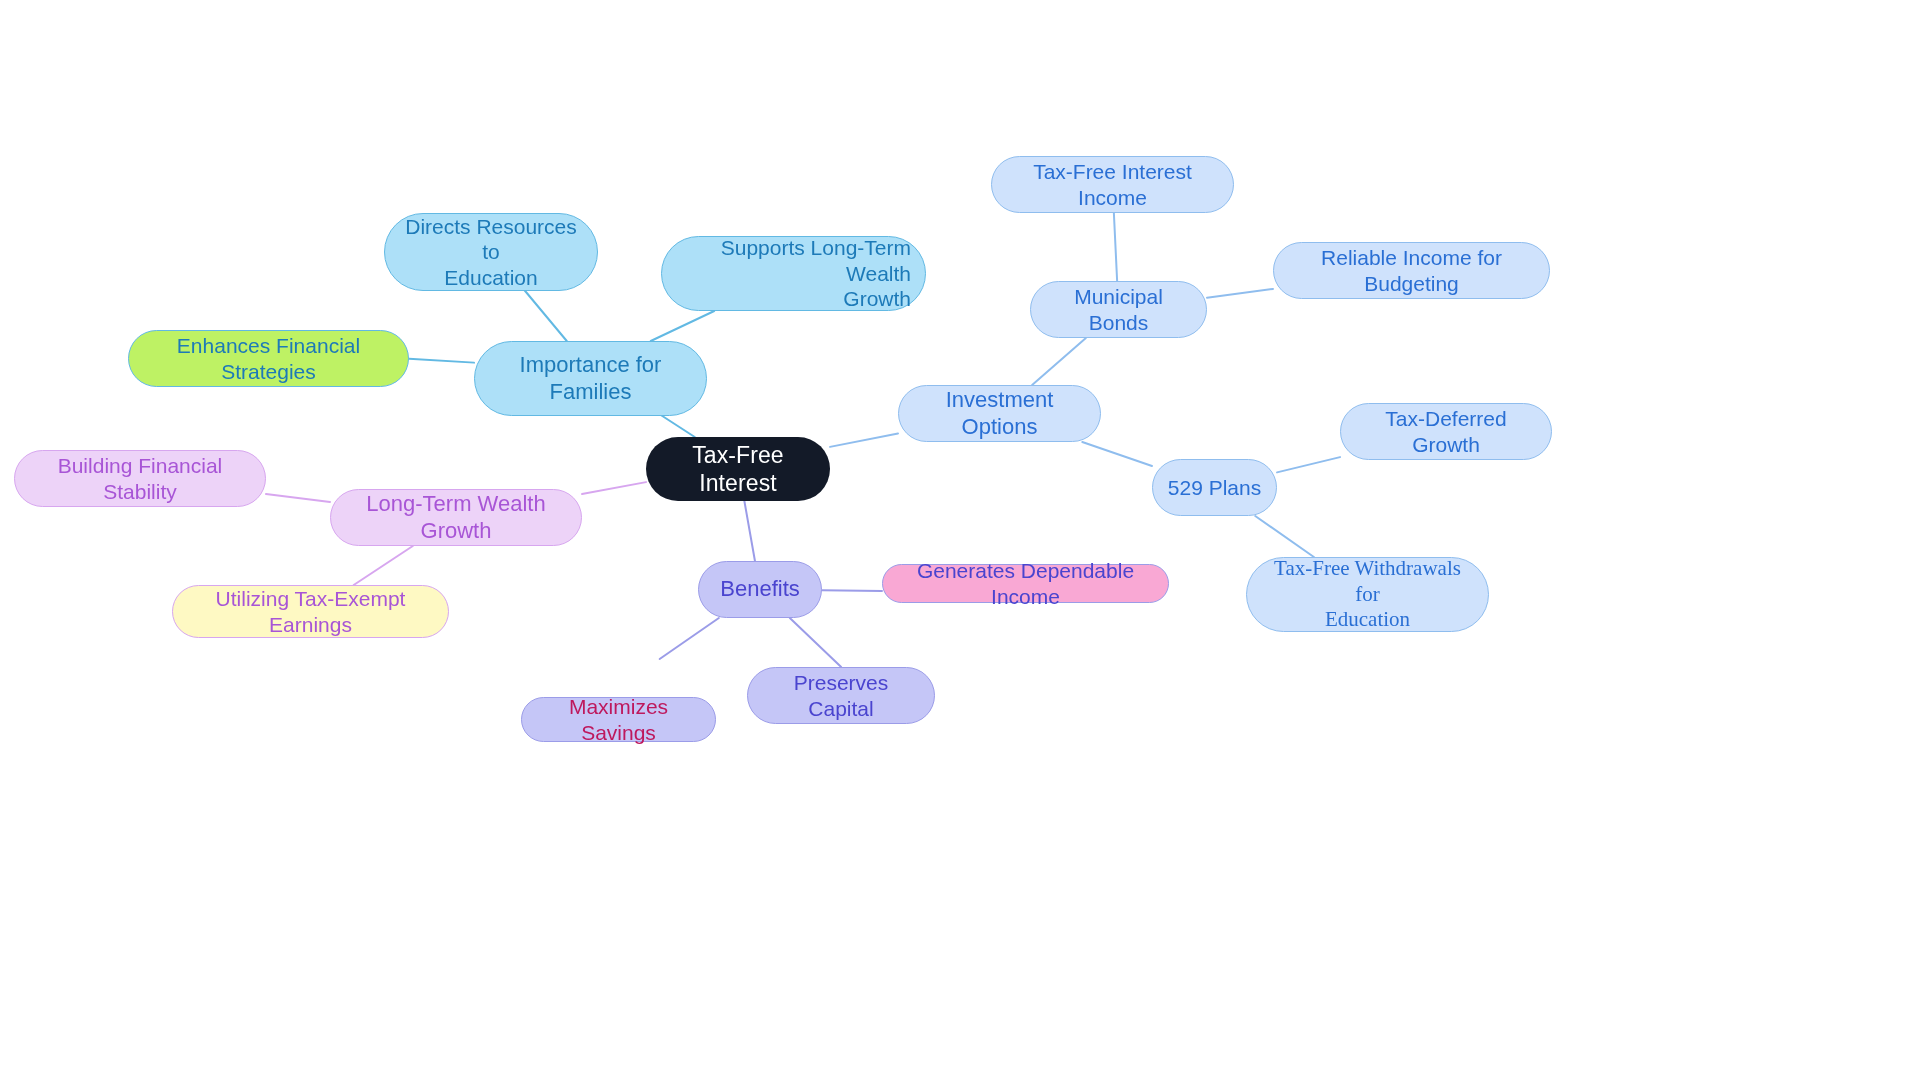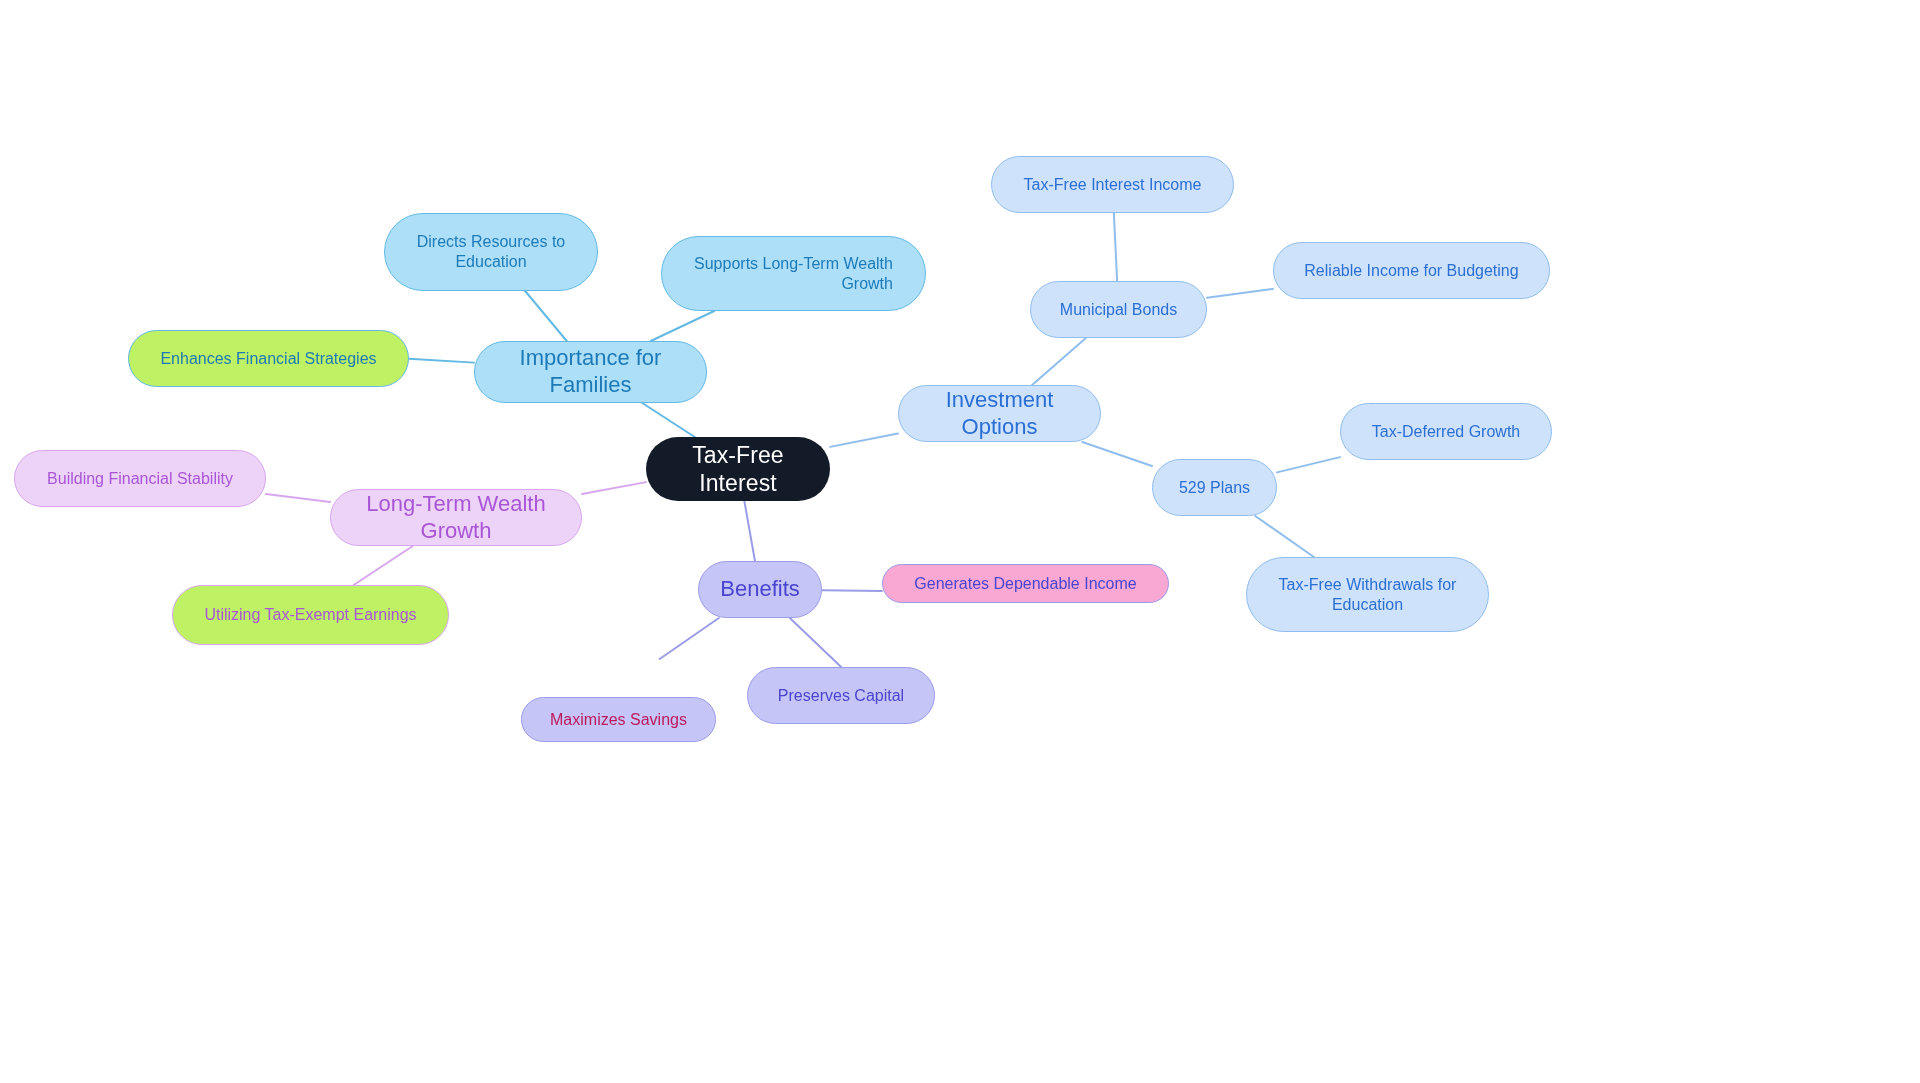--- a/index.html
+++ b/index.html
@@ -46,7 +46,7 @@
     letter-spacing: 0.1px;
   }
   .node.lvl1 { font-size: 22px; }
-  .node.lvl2 { font-size: 16px; }
+  .node.lvl2 { font-size: 21px; }
 </style>
 </head>
 <body>

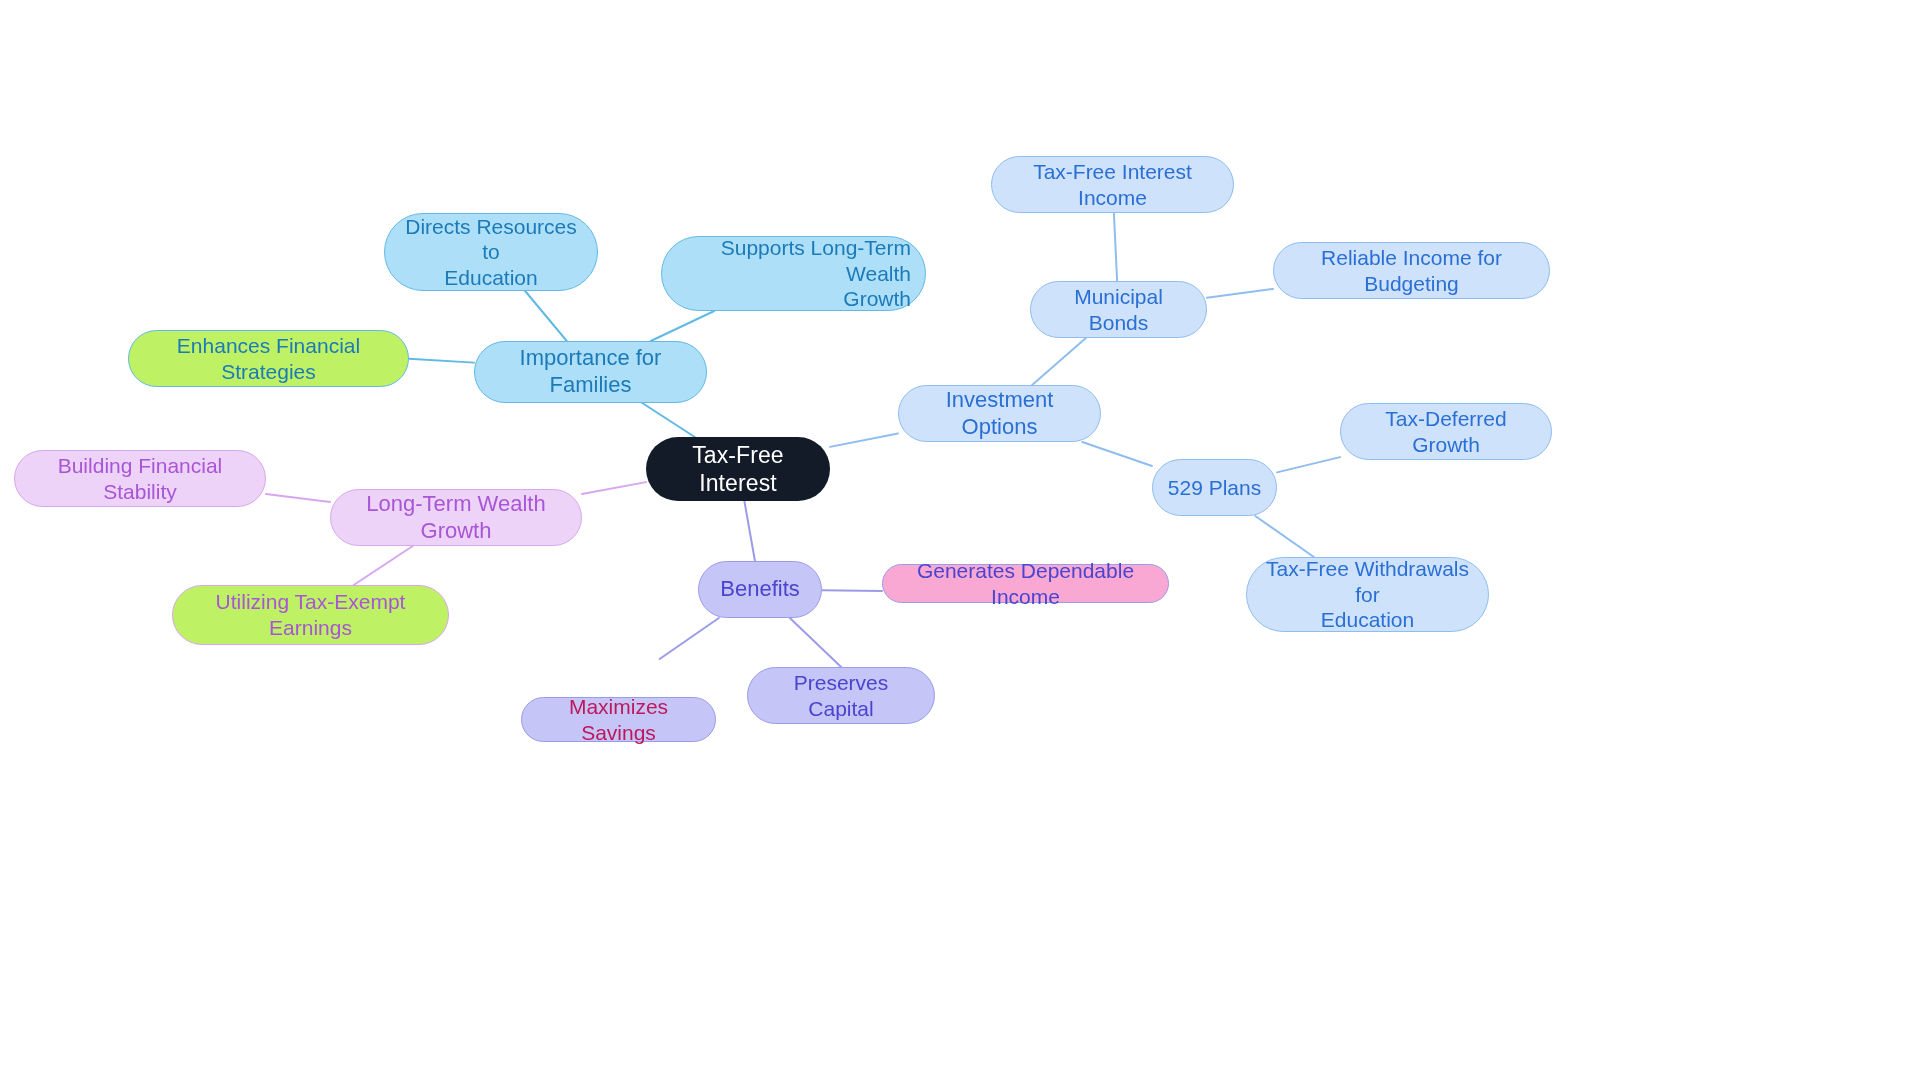--- a/index.html
+++ b/index.html
@@ -74,7 +74,7 @@
     </svg>
   <div id="node-layer">
       <div class="node root" style="left: 646px; top: 437px; width: 184px; height: 64px; background: rgb(19, 26, 40); border-color: rgb(19, 26, 40); color: rgb(255, 255, 255); border-width: 0px;">Tax-Free Interest</div>
-      <div class="node lvl1" style="left: 474px; top: 341px; width: 233px; height: 62px; background: rgb(173, 224, 248); border-color: rgb(98, 185, 227); color: rgb(29, 122, 184); text-align: center;">Importance for Families</div>
+      <div class="node lvl1" style="left: 474px; top: 341px; width: 233px; height: 75px; background: rgb(173, 224, 248); border-color: rgb(98, 185, 227); color: rgb(29, 122, 184); text-align: center;">Importance for Families</div>
       <div class="node lvl2" style="left: 384px; top: 213px; width: 214px; height: 78px; background: rgb(173, 224, 248); border-color: rgb(98, 185, 227); color: rgb(29, 122, 184);">Directs Resources to
 Education</div>
       <div class="node lvl2" style="left: 661px; top: 236px; width: 265px; height: 75px; background: rgb(173, 224, 248); border-color: rgb(98, 185, 227); color: rgb(29, 122, 184); text-align: right;">Supports Long-Term Wealth

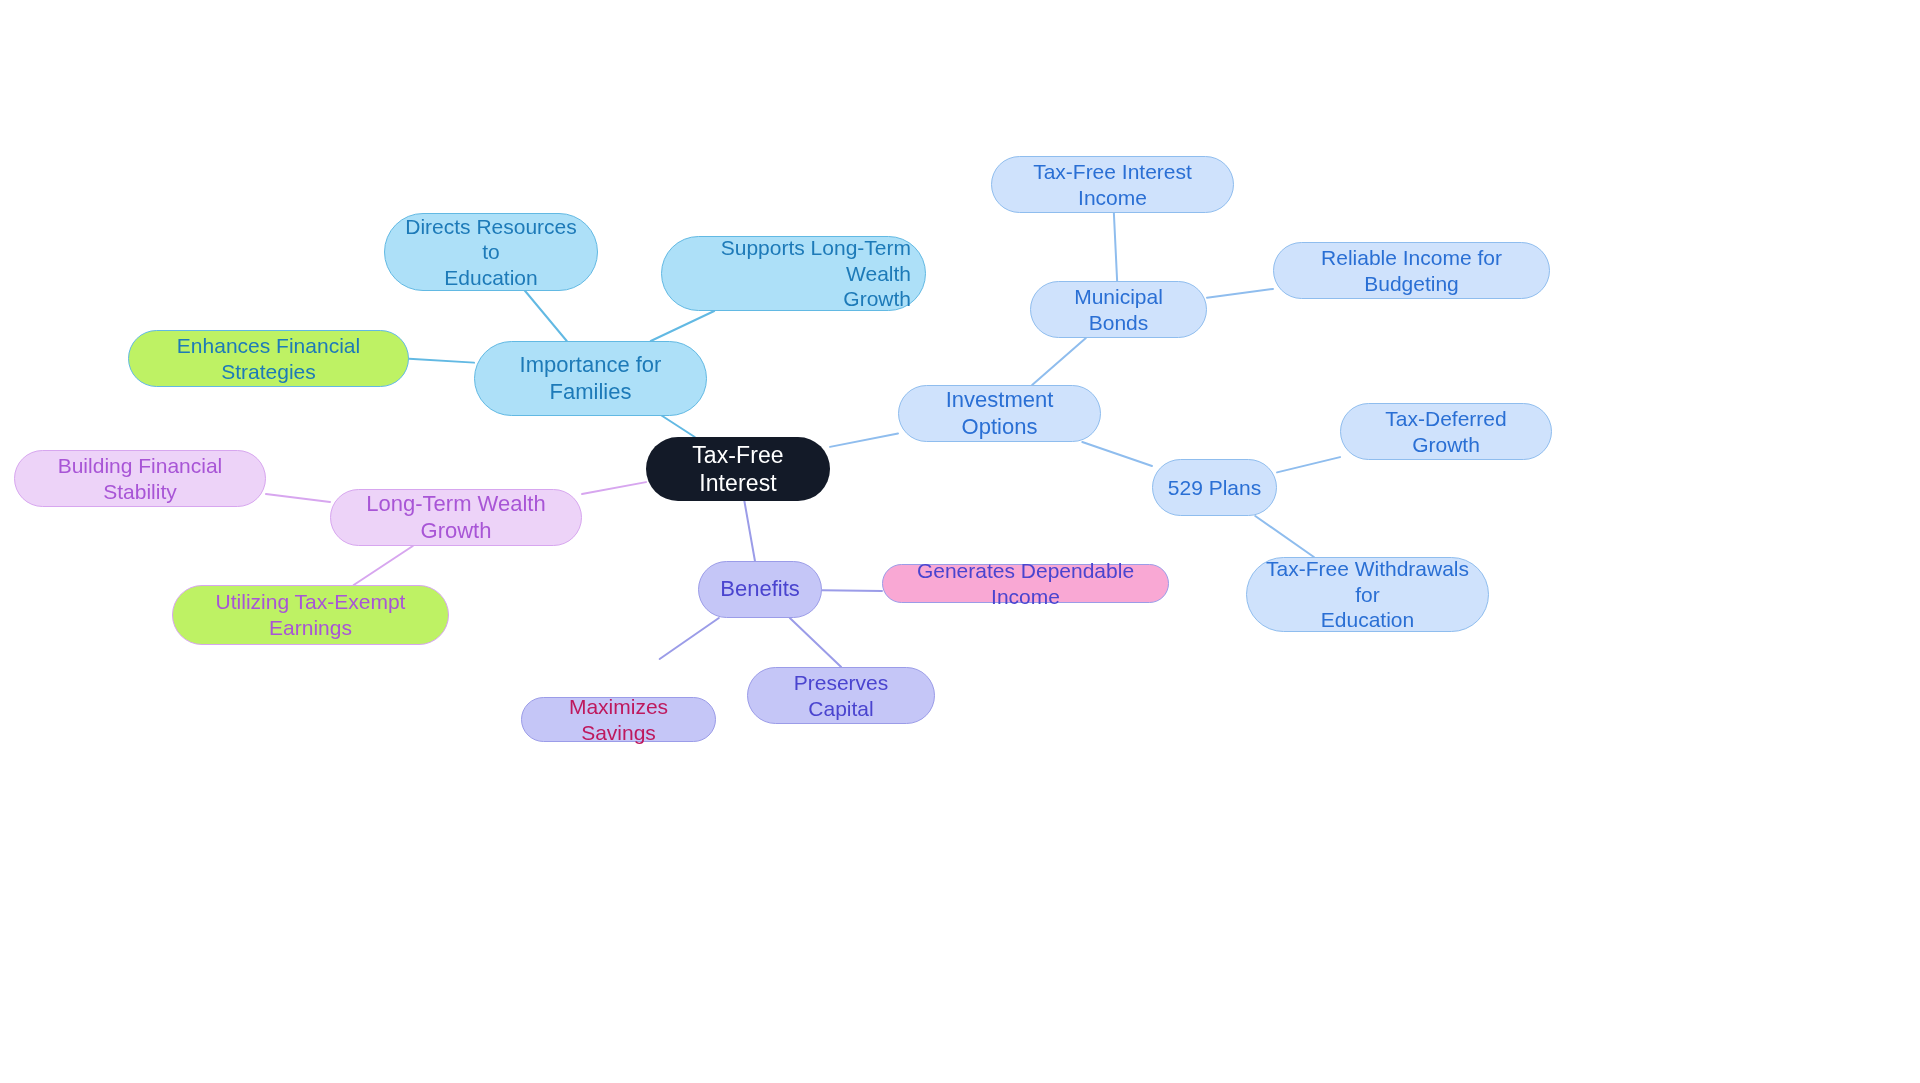--- a/index.html
+++ b/index.html
@@ -86,7 +86,7 @@
       <div class="node lvl2" style="left: 1273px; top: 242px; width: 277px; height: 57px; background: rgb(207, 226, 252); border-color: rgb(143, 189, 238); color: rgb(42, 111, 212);">Reliable Income for Budgeting</div>
       <div class="node lvl2" style="left: 1152px; top: 459px; width: 125px; height: 57px; background: rgb(207, 226, 252); border-color: rgb(143, 189, 238); color: rgb(42, 111, 212);">529 Plans</div>
       <div class="node lvl2" style="left: 1340px; top: 403px; width: 212px; height: 57px; background: rgb(207, 226, 252); border-color: rgb(143, 189, 238); color: rgb(42, 111, 212);">Tax-Deferred Growth</div>
-      <div class="node lvl2" style="left: 1246px; top: 557px; width: 243px; height: 75px; background: rgb(207, 226, 252); border-color: rgb(143, 189, 238); color: rgb(42, 111, 212);">Tax-Free Withdrawals for
+      <div class="node lvl2" style="left: 1246px; top: 557px; width: 243px; height: 75px; background: rgb(207, 226, 252); border-color: rgb(143, 189, 238); color: rgb(42, 111, 212); font-family: Liberation Serif, serif;">Tax-Free Withdrawals for
 Education</div>
       <div class="node lvl1" style="left: 698px; top: 561px; width: 124px; height: 57px; background: rgb(197, 198, 247); border-color: rgb(155, 156, 232); color: rgb(74, 68, 207);">Benefits</div>
       <div class="node lvl2" style="left: 882px; top: 564px; width: 287px; height: 39px; background: #f9a8d4; border-color: rgb(155, 156, 232); color: rgb(74, 68, 207);">Generates Dependable Income</div>

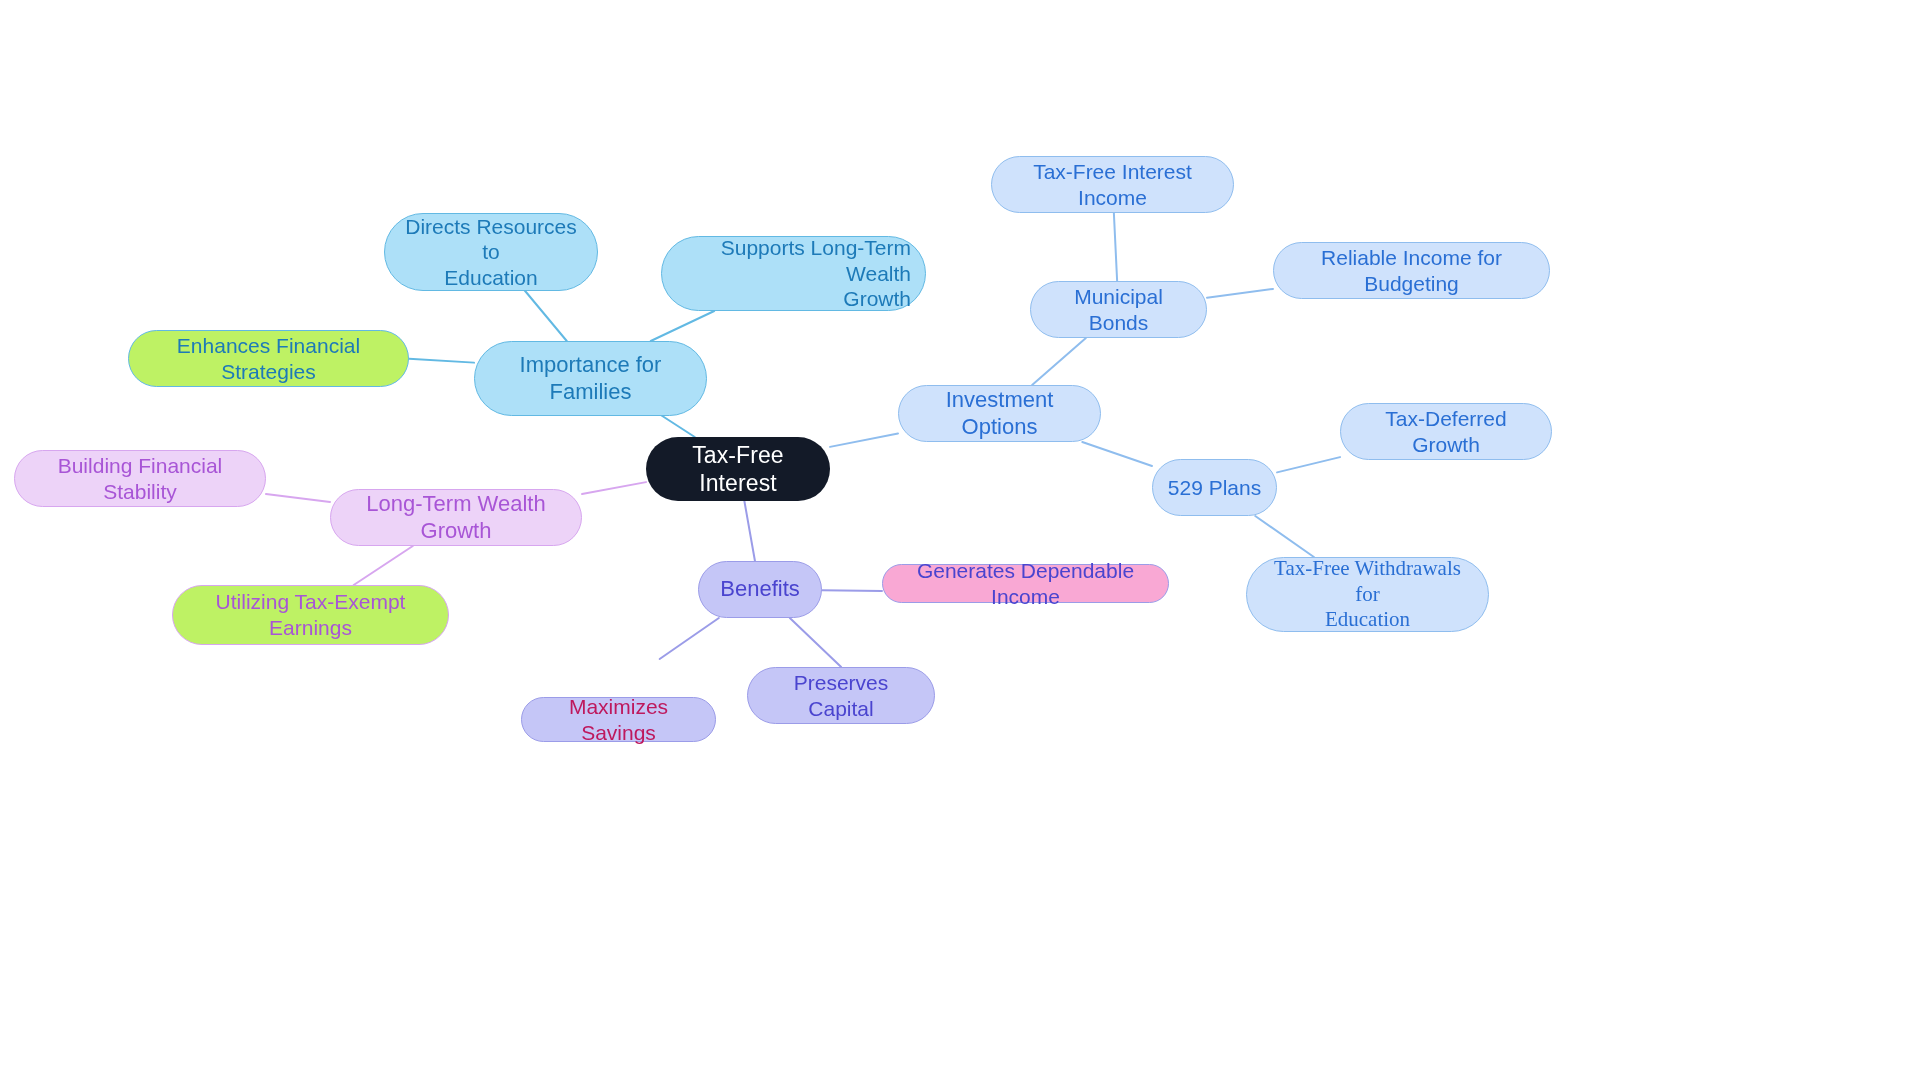--- a/index.html
+++ b/index.html
@@ -94,7 +94,7 @@
       <div class="node lvl2" style="left: 747px; top: 667px; width: 188px; height: 57px; background: rgb(197, 198, 247); border-color: rgb(155, 156, 232); color: rgb(74, 68, 207);">Preserves Capital</div>
       <div class="node lvl1" style="left: 330px; top: 489px; width: 252px; height: 57px; background: rgb(237, 211, 248); border-color: rgb(215, 166, 239); color: rgb(168, 85, 214);">Long-Term Wealth Growth</div>
       <div class="node lvl2" style="left: 14px; top: 450px; width: 252px; height: 57px; background: rgb(237, 211, 248); border-color: rgb(215, 166, 239); color: rgb(168, 85, 214);">Building Financial Stability</div>
-      <div class="node lvl2" style="left: 172px; top: 585px; width: 277px; height: 60px; background: #bef264; border-color: rgb(215, 166, 239); color: rgb(168, 85, 214);">Utilizing Tax-Exempt Earnings</div>
+      <div class="node lvl2" style="left: 172px; top: 585px; width: 277px; height: 53px; background: #fef9c3; border-color: rgb(215, 166, 239); color: rgb(168, 85, 214);">Utilizing Tax-Exempt Earnings</div>
     </div>
 </div>
 

